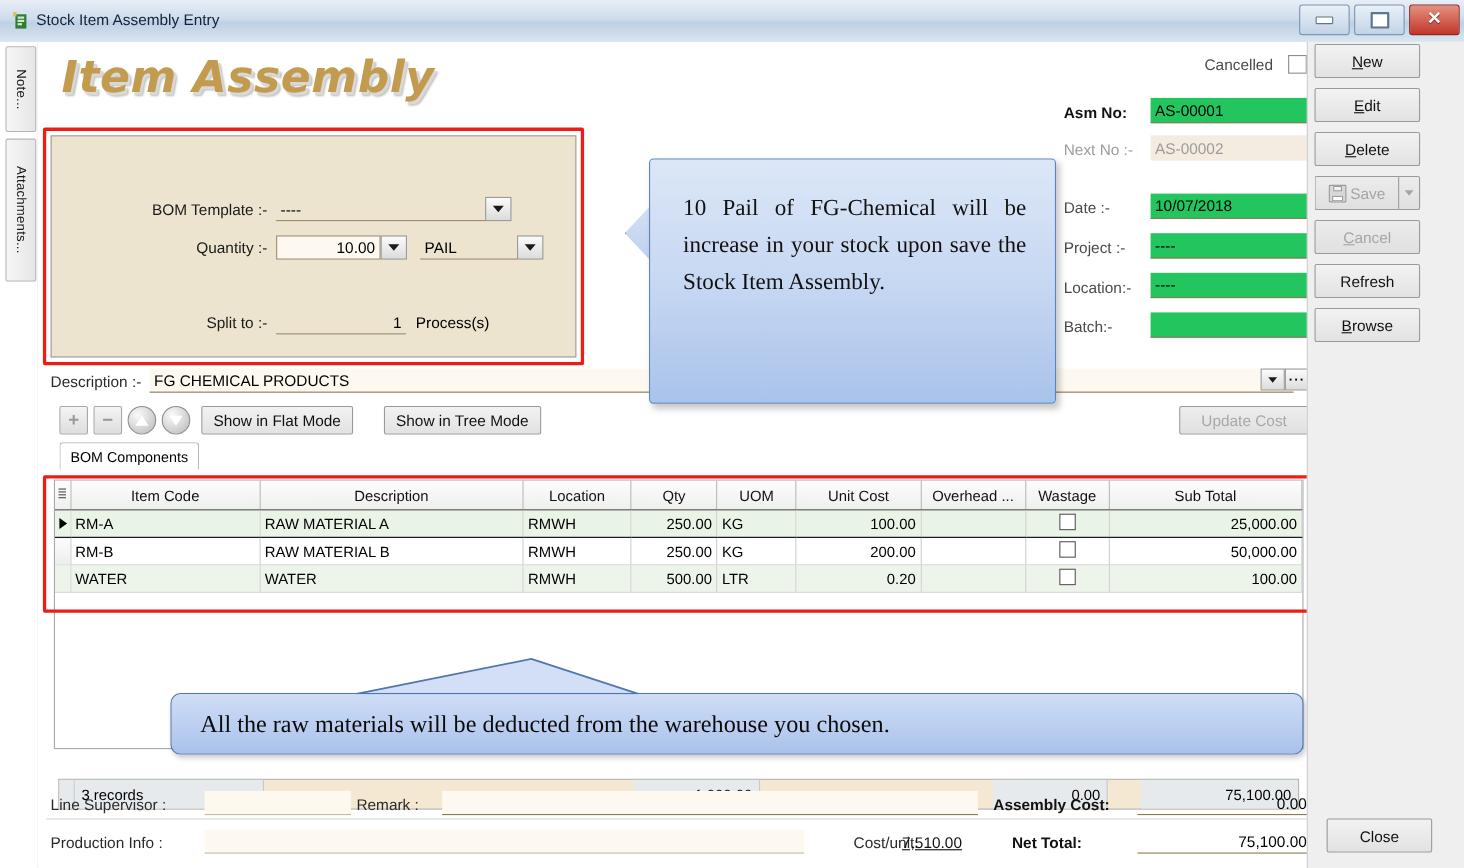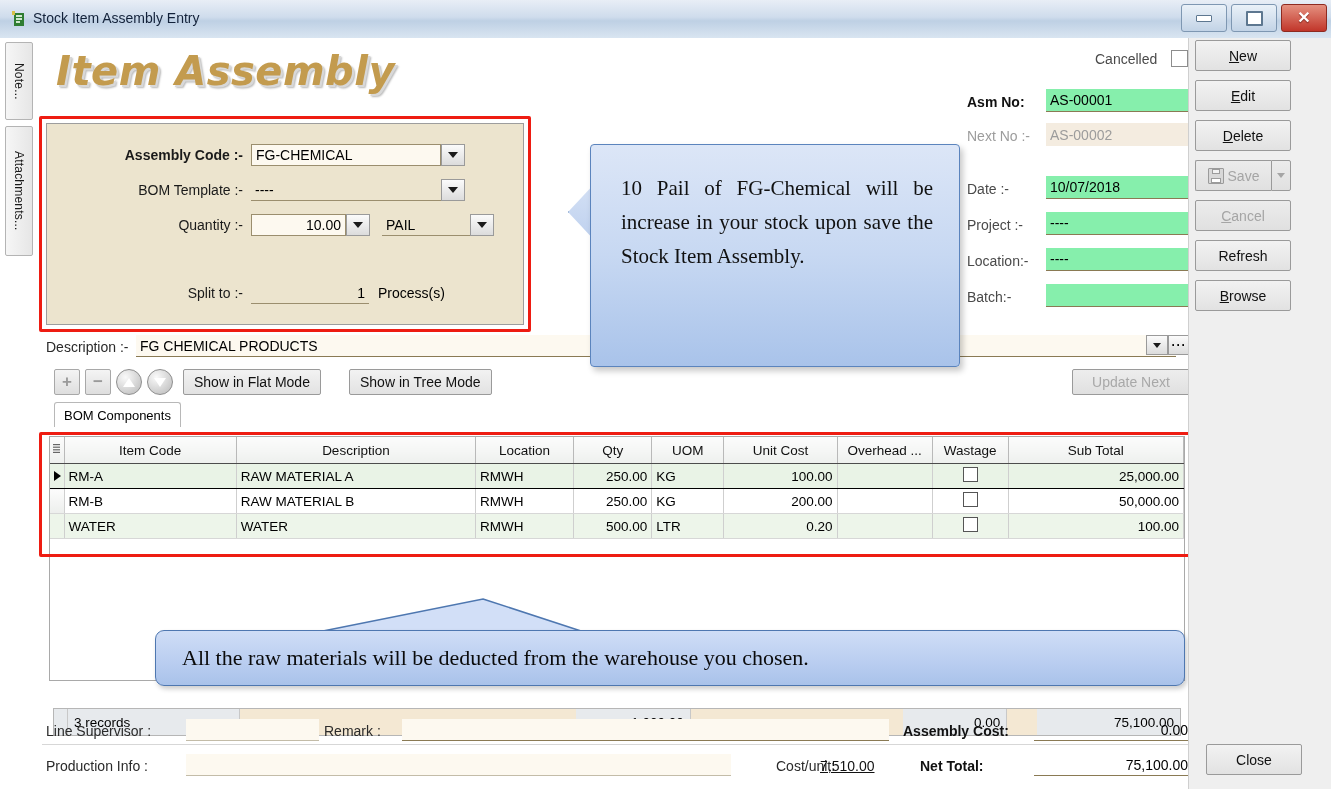--- a/index.html
+++ b/index.html
@@ -80,7 +80,7 @@
   .rf-lbl.dim{color:#9c9c9c;}
   .rf-inp{
     position:absolute;height:23px;box-sizing:border-box;
-    background:#86efac;border:none;border-bottom:1.5px solid #8a7a54;
+    background:#22c55e;border:none;border-bottom:1.5px solid #8a7a54;
     font-size:14px;display:flex;align-items:center;padding:0 4px;
   }
   .rf-inp.none{border-bottom:none;color:#9c9c9c;}

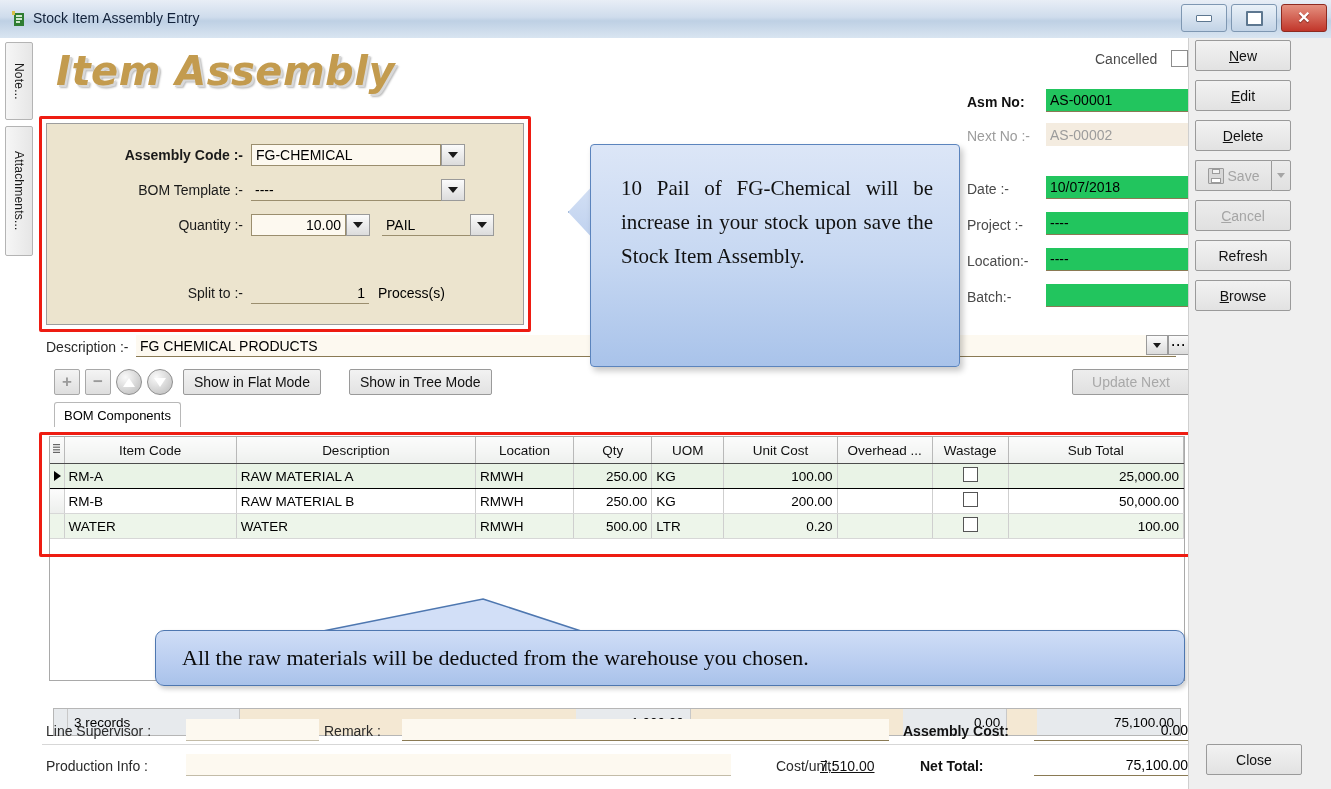--- a/index.html
+++ b/index.html
@@ -263,13 +263,6 @@
     <div class="redbox asm-red">
       <div class="asm-panel">
 
-        <div class="fld-row" style="left:18px;top:20px;">
-          <div class="fld-lbl bold" style="width:178px;">Assembly Code :-</div>
-          <div class="inp" style="width:190px;margin-left:8px;">FG-CHEMICAL</div>
-          <div class="dd">
-              <i class="caret"></i>
-            </div>
-        </div>
 
         <div class="fld-row" style="left:18px;top:55px;">
           <div class="fld-lbl" style="width:178px;">BOM Template :-</div>

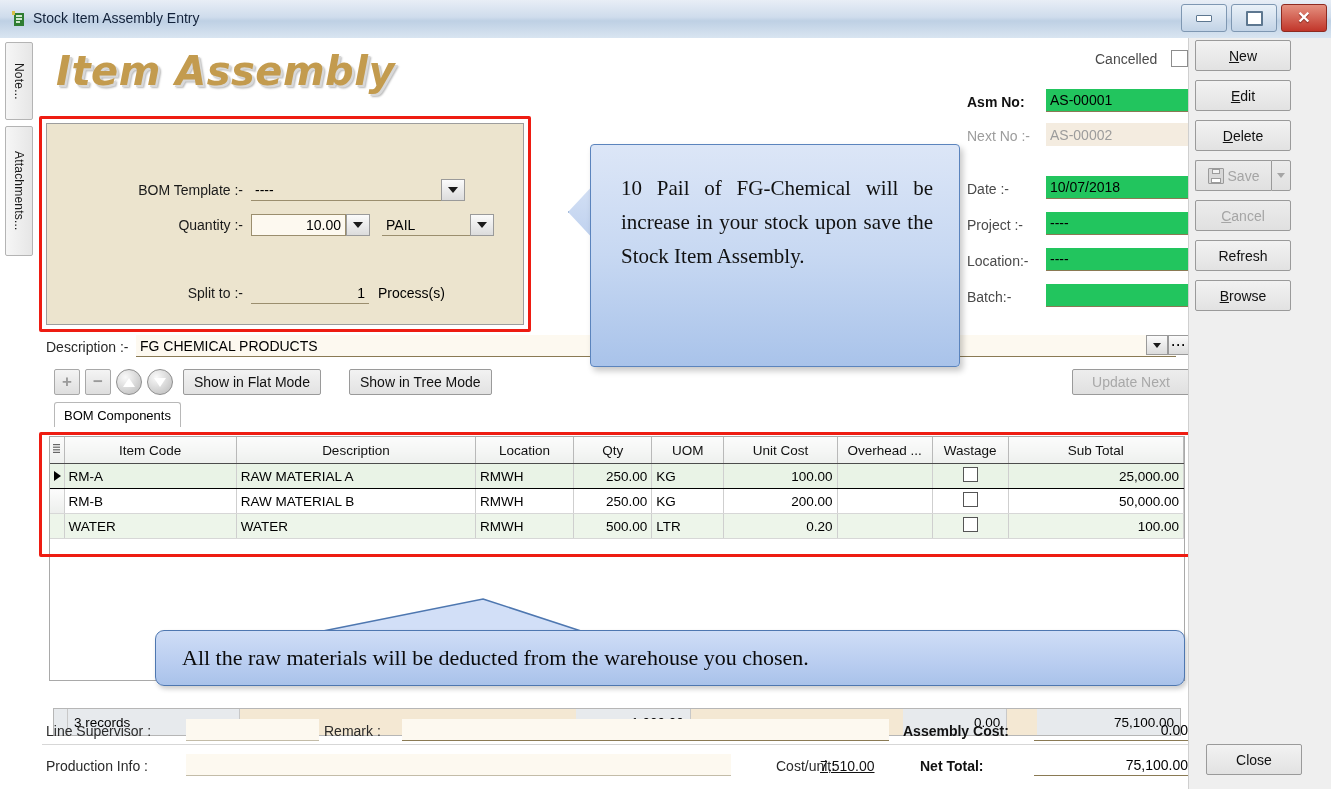--- a/index.html
+++ b/index.html
@@ -343,7 +343,7 @@
       </div>
     <div class="tbbtn" style="left:149px;top:331px;">Show in Flat Mode</div>
     <div class="tbbtn" style="left:315px;top:331px;">Show in Tree Mode</div>
-    <div class="tbbtn disabled" style="left:1038px;top:331px;width:118px;">Update Next</div>
+    <div class="tbbtn disabled" style="left:1038px;top:331px;width:118px;">Update Cost</div>
 
     <div class="gridtab" style="left:20px;top:364px;">BOM Components</div>
 

